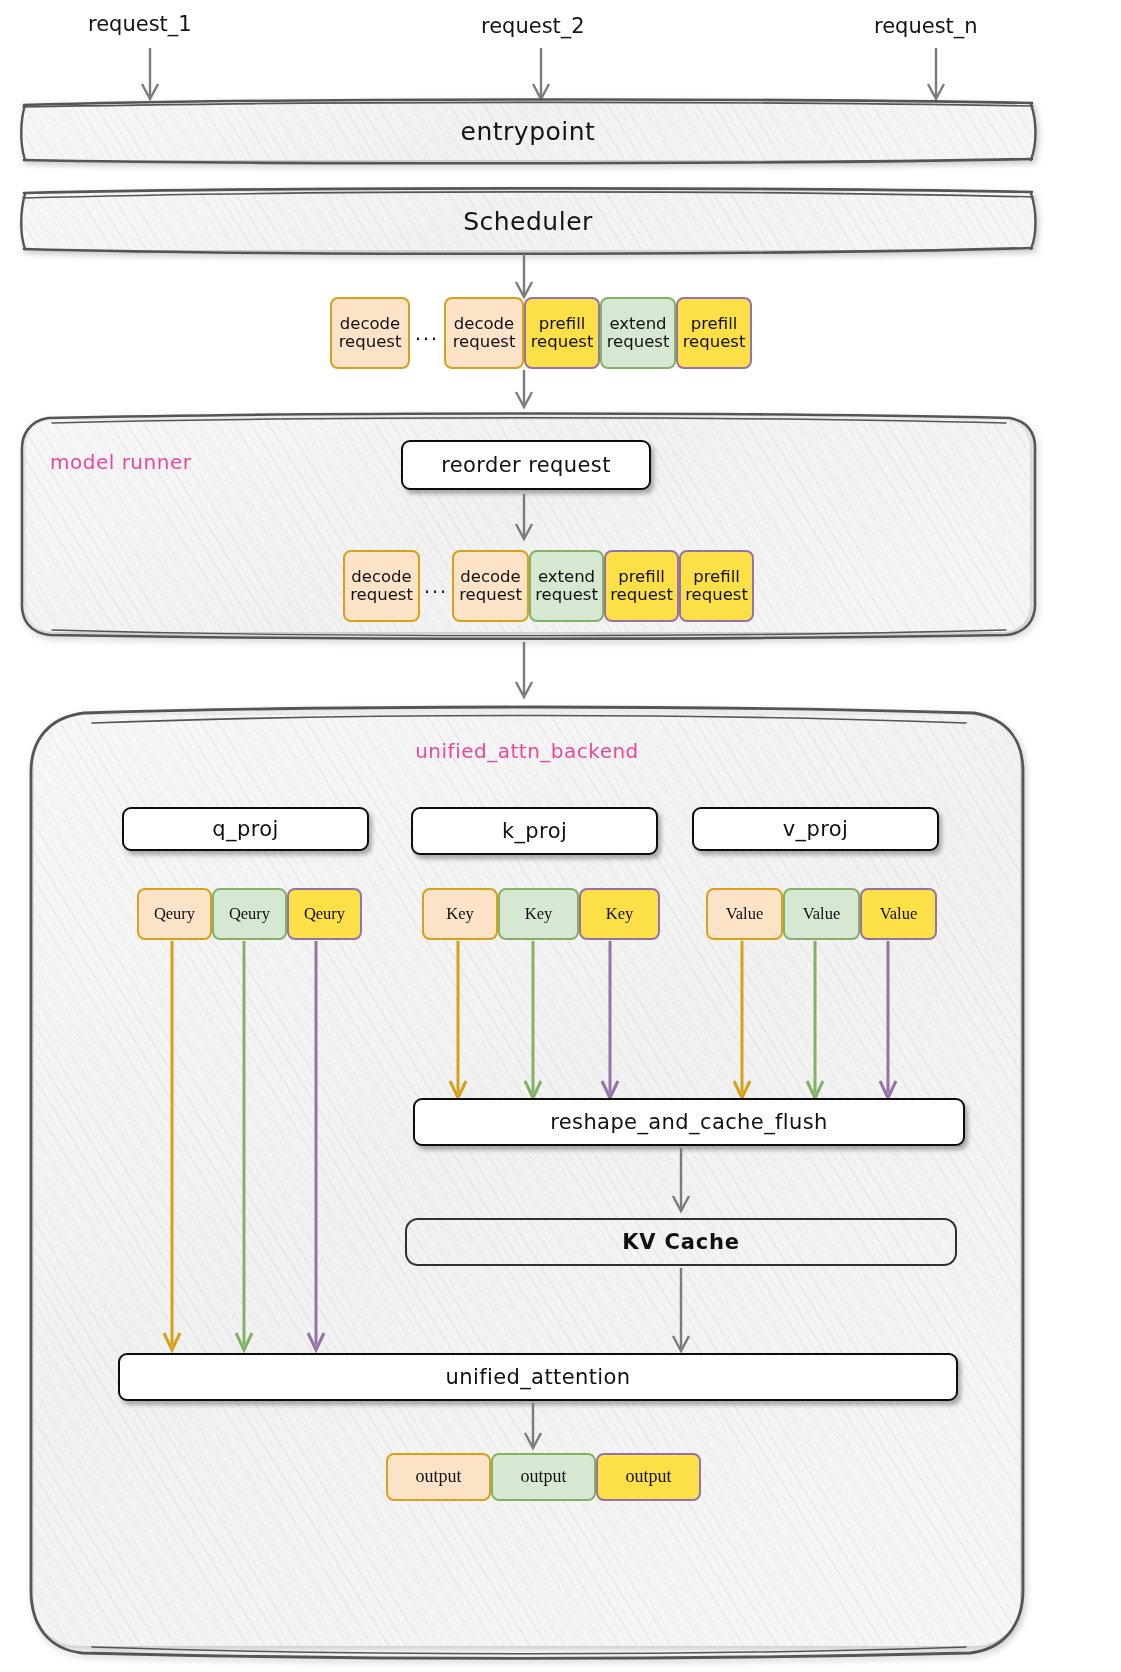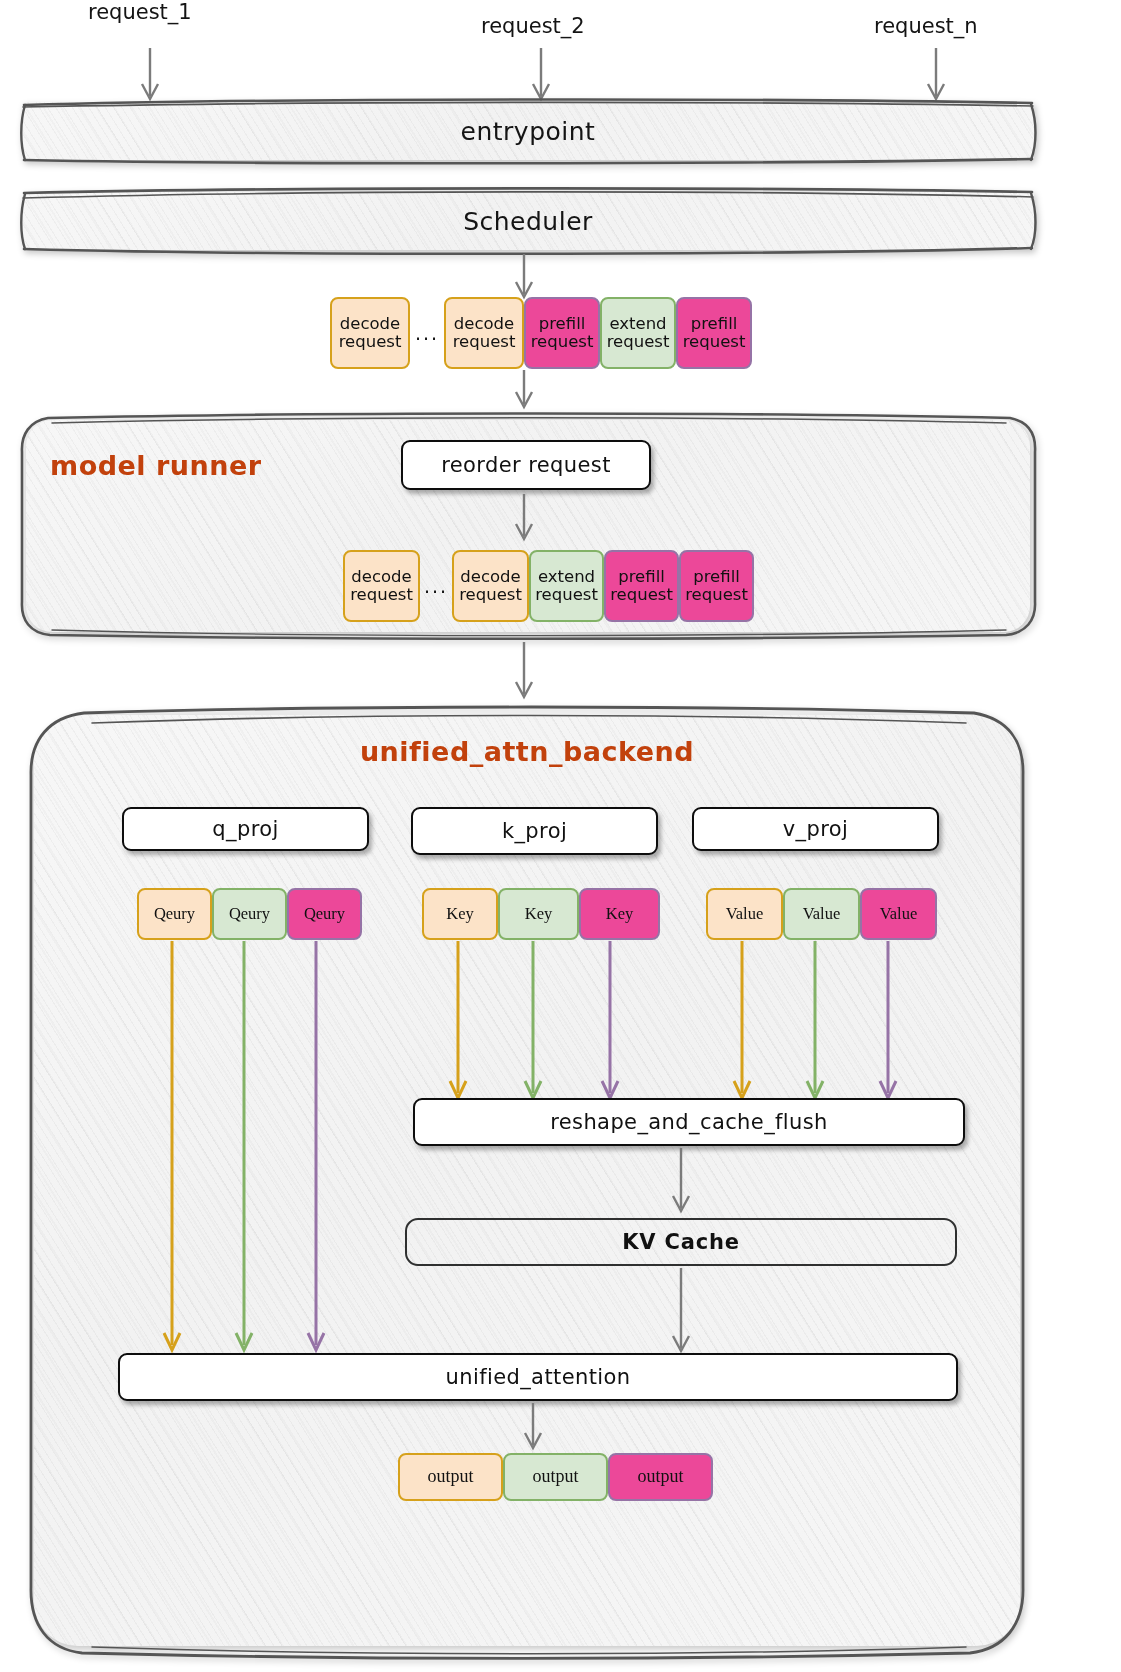--- a/index.html
+++ b/index.html
@@ -107,7 +107,7 @@
 
 <div id="stage">
 
-  <div class="abs req-label" style="left:88px;top:0;">request_1</div>
+  <div class="abs req-label" style="left:88px;top:12px;">request_1</div>
   <div class="abs req-label" style="left:481px;top:14px;">request_2</div>
   <div class="abs req-label" style="left:874px;top:14px;">request_n</div>
 

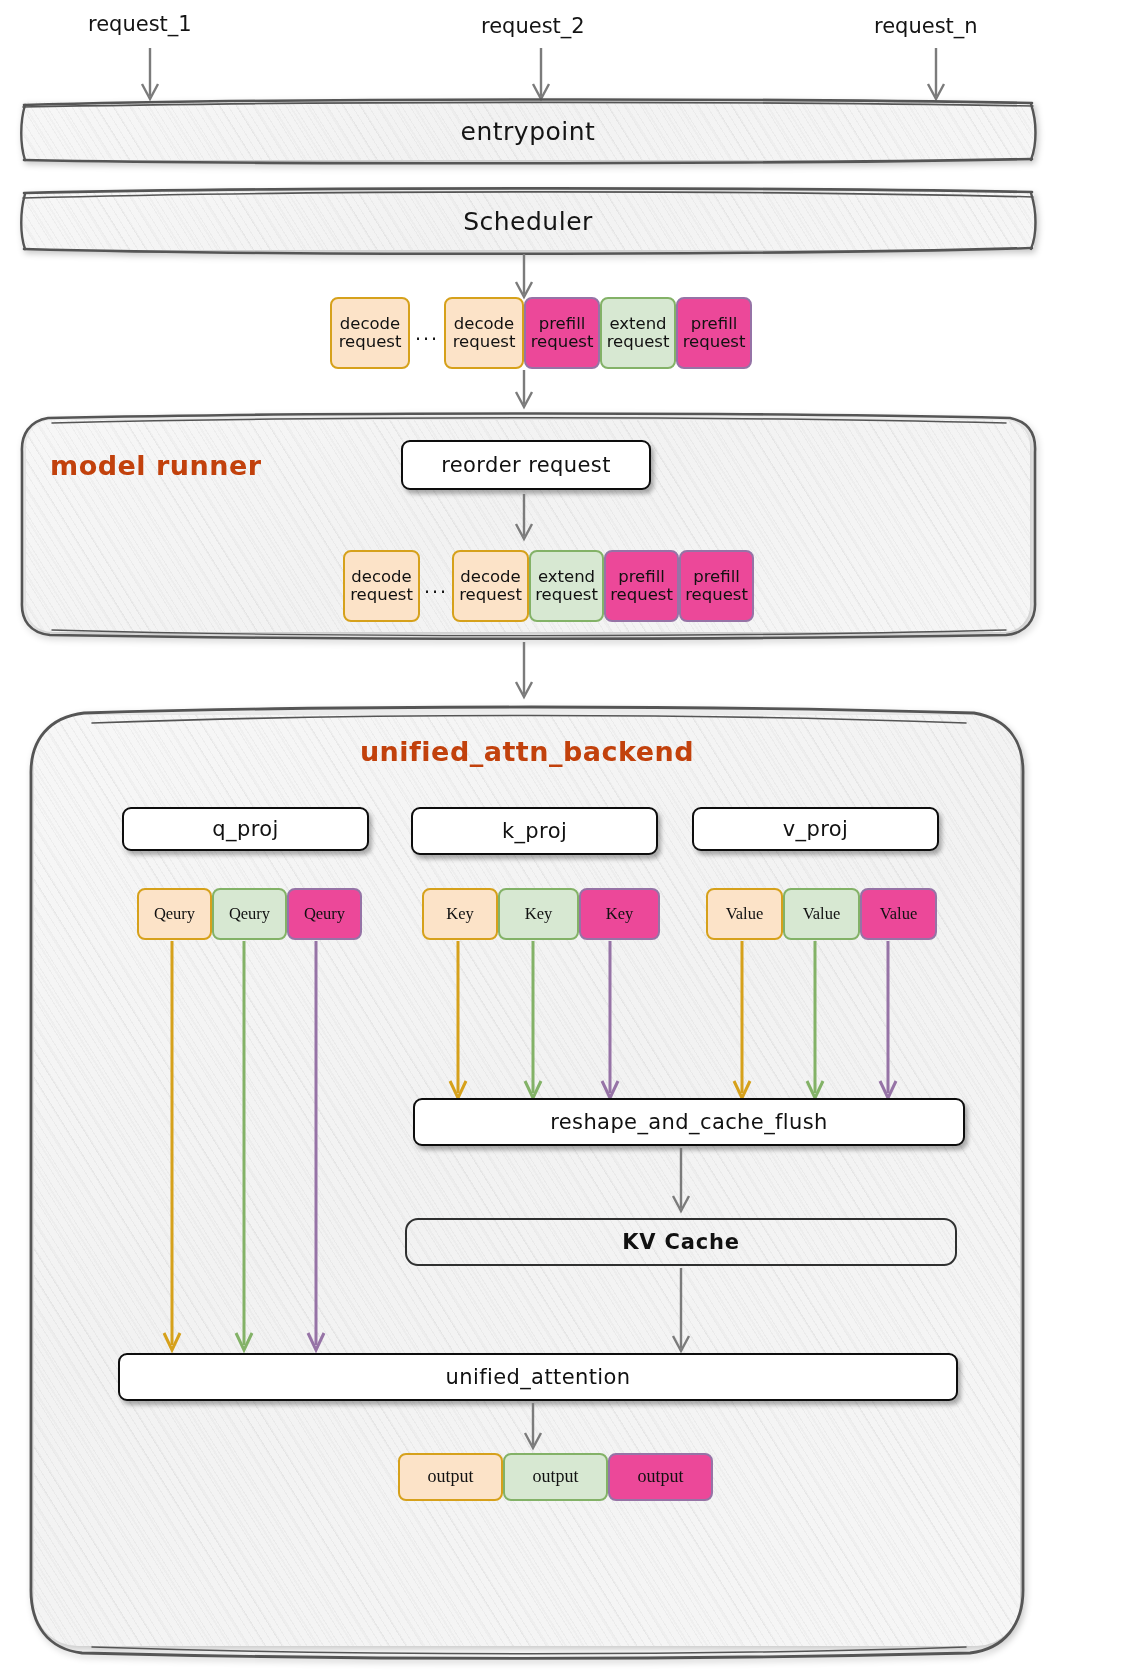--- a/index.html
+++ b/index.html
@@ -72,7 +72,7 @@
   .chip.one-line{flex-direction:row;font-family:Liberation Serif, serif;}
   .c-orange{background:#fce3c8;border-color:#d6a11b;}
   .c-green {background:#d7e8d2;border-color:#83b267;}
-  .c-purple{background:#ec4899;border-color:#9673a6;}
+  .c-purple{background:#fde047;border-color:#9673a6;}
 
   .ellipsis{
     font-size:19px;

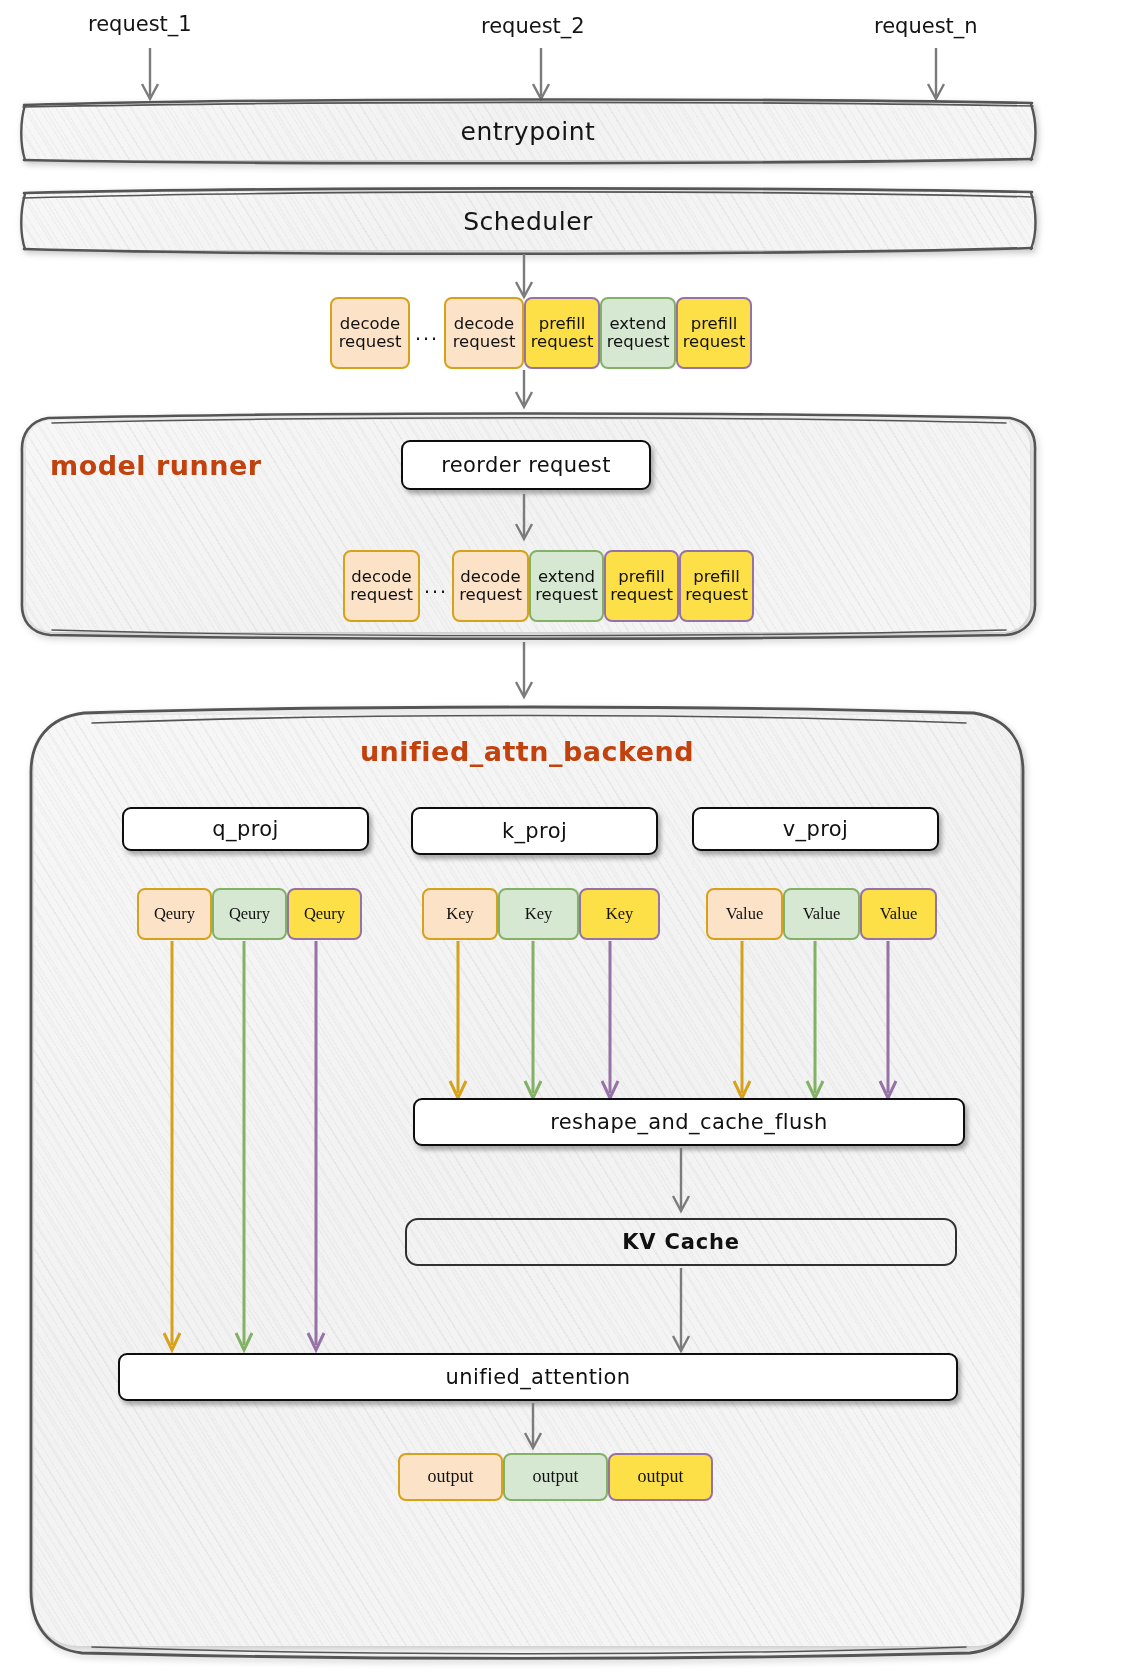--- a/index.html
+++ b/index.html
@@ -83,10 +83,10 @@
 
   
   .cont-title{
-    font-size:27px;
-    font-weight:bold;
+    font-size:20px;
+    font-weight:normal;
     letter-spacing:.5px;
-    color:#c2410c;
+    color:#ec4899;
     white-space:nowrap;
   }
   .band-title{

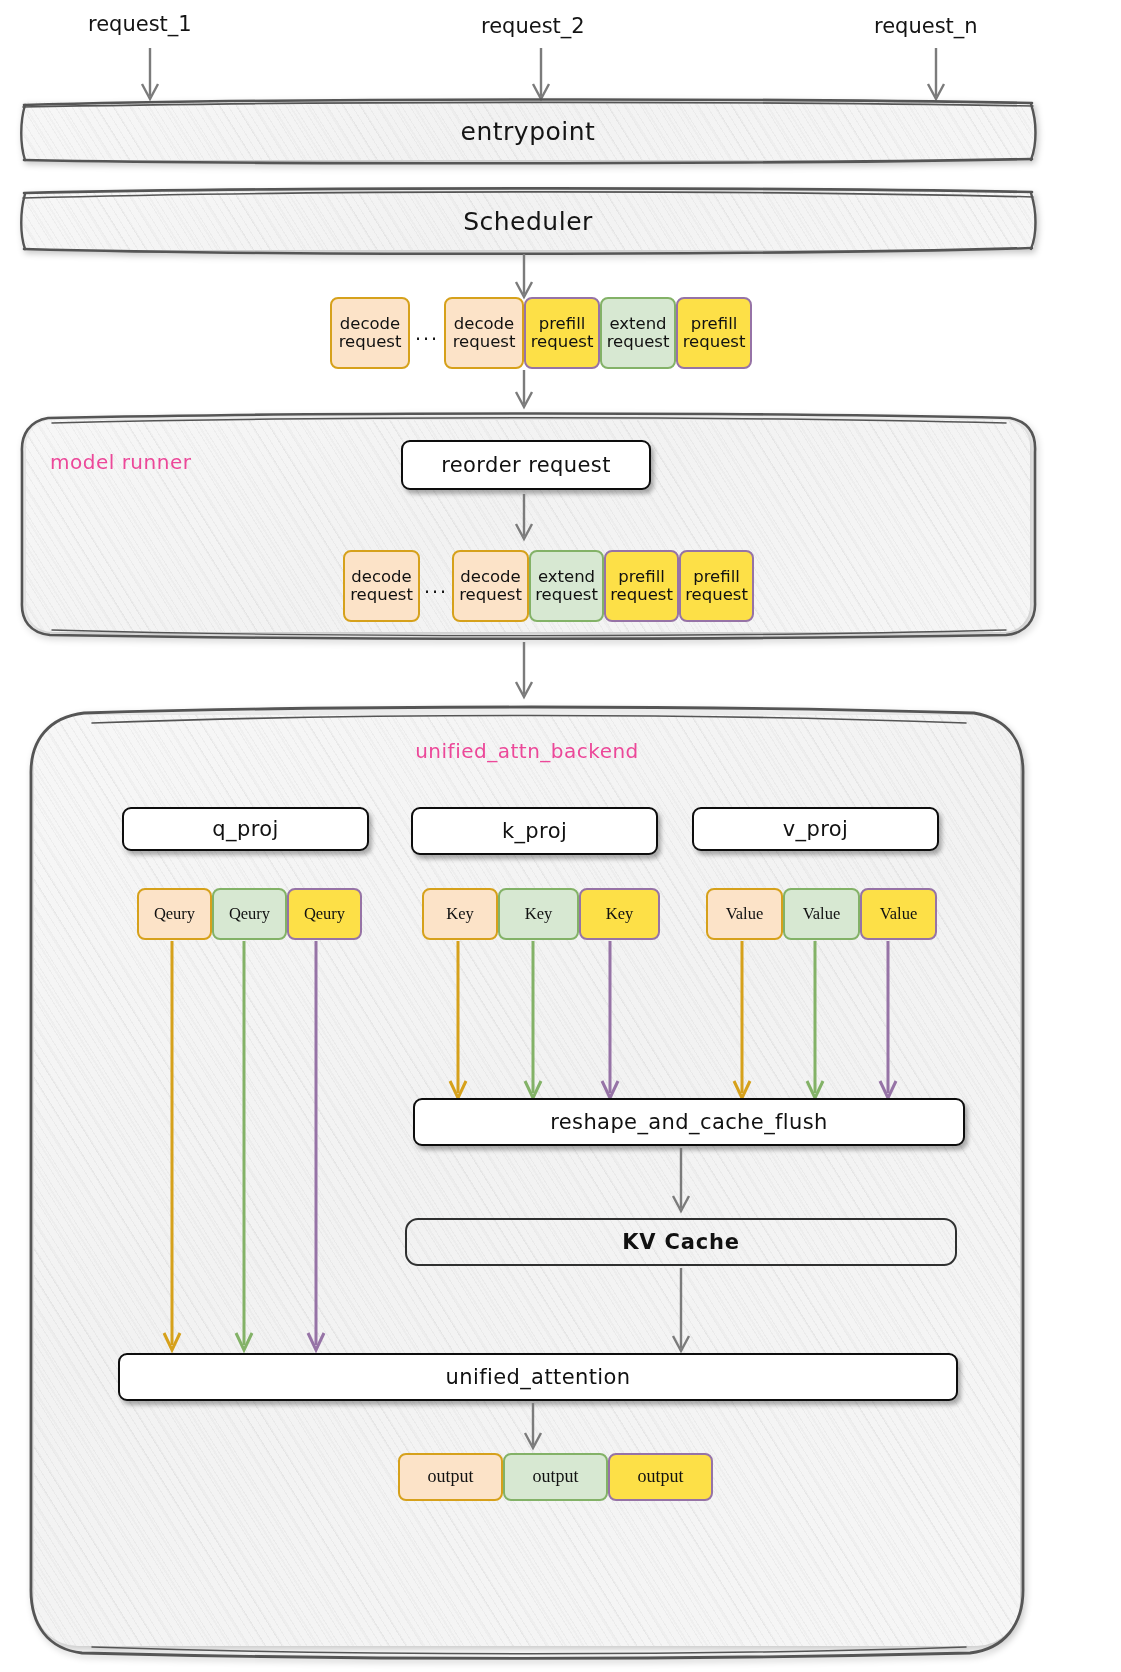--- a/index.html
+++ b/index.html
@@ -367,7 +367,7 @@
       </g>
     </svg>
 
-    <div class="abs" style="left:376px;top:750px;height:48px;display:flex;align-items:stretch;">
+    <div class="abs" style="left:364px;top:750px;height:48px;display:flex;align-items:stretch;">
       <div class="chip one-line c-orange" style="width:101px;font-size:18px;">
         <span>output</span>
       </div>

